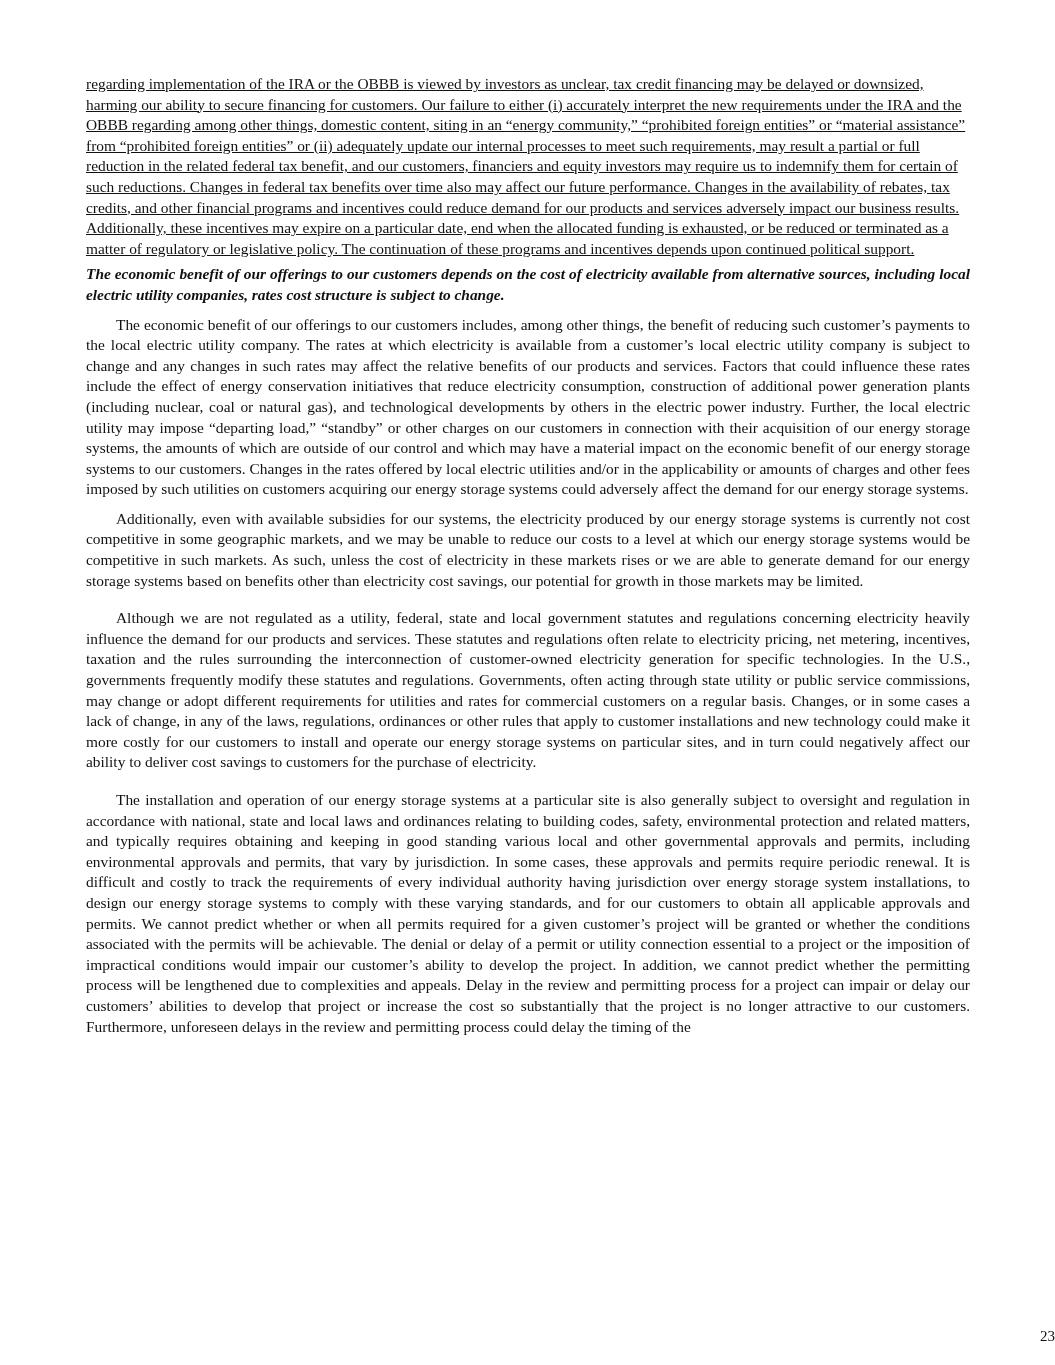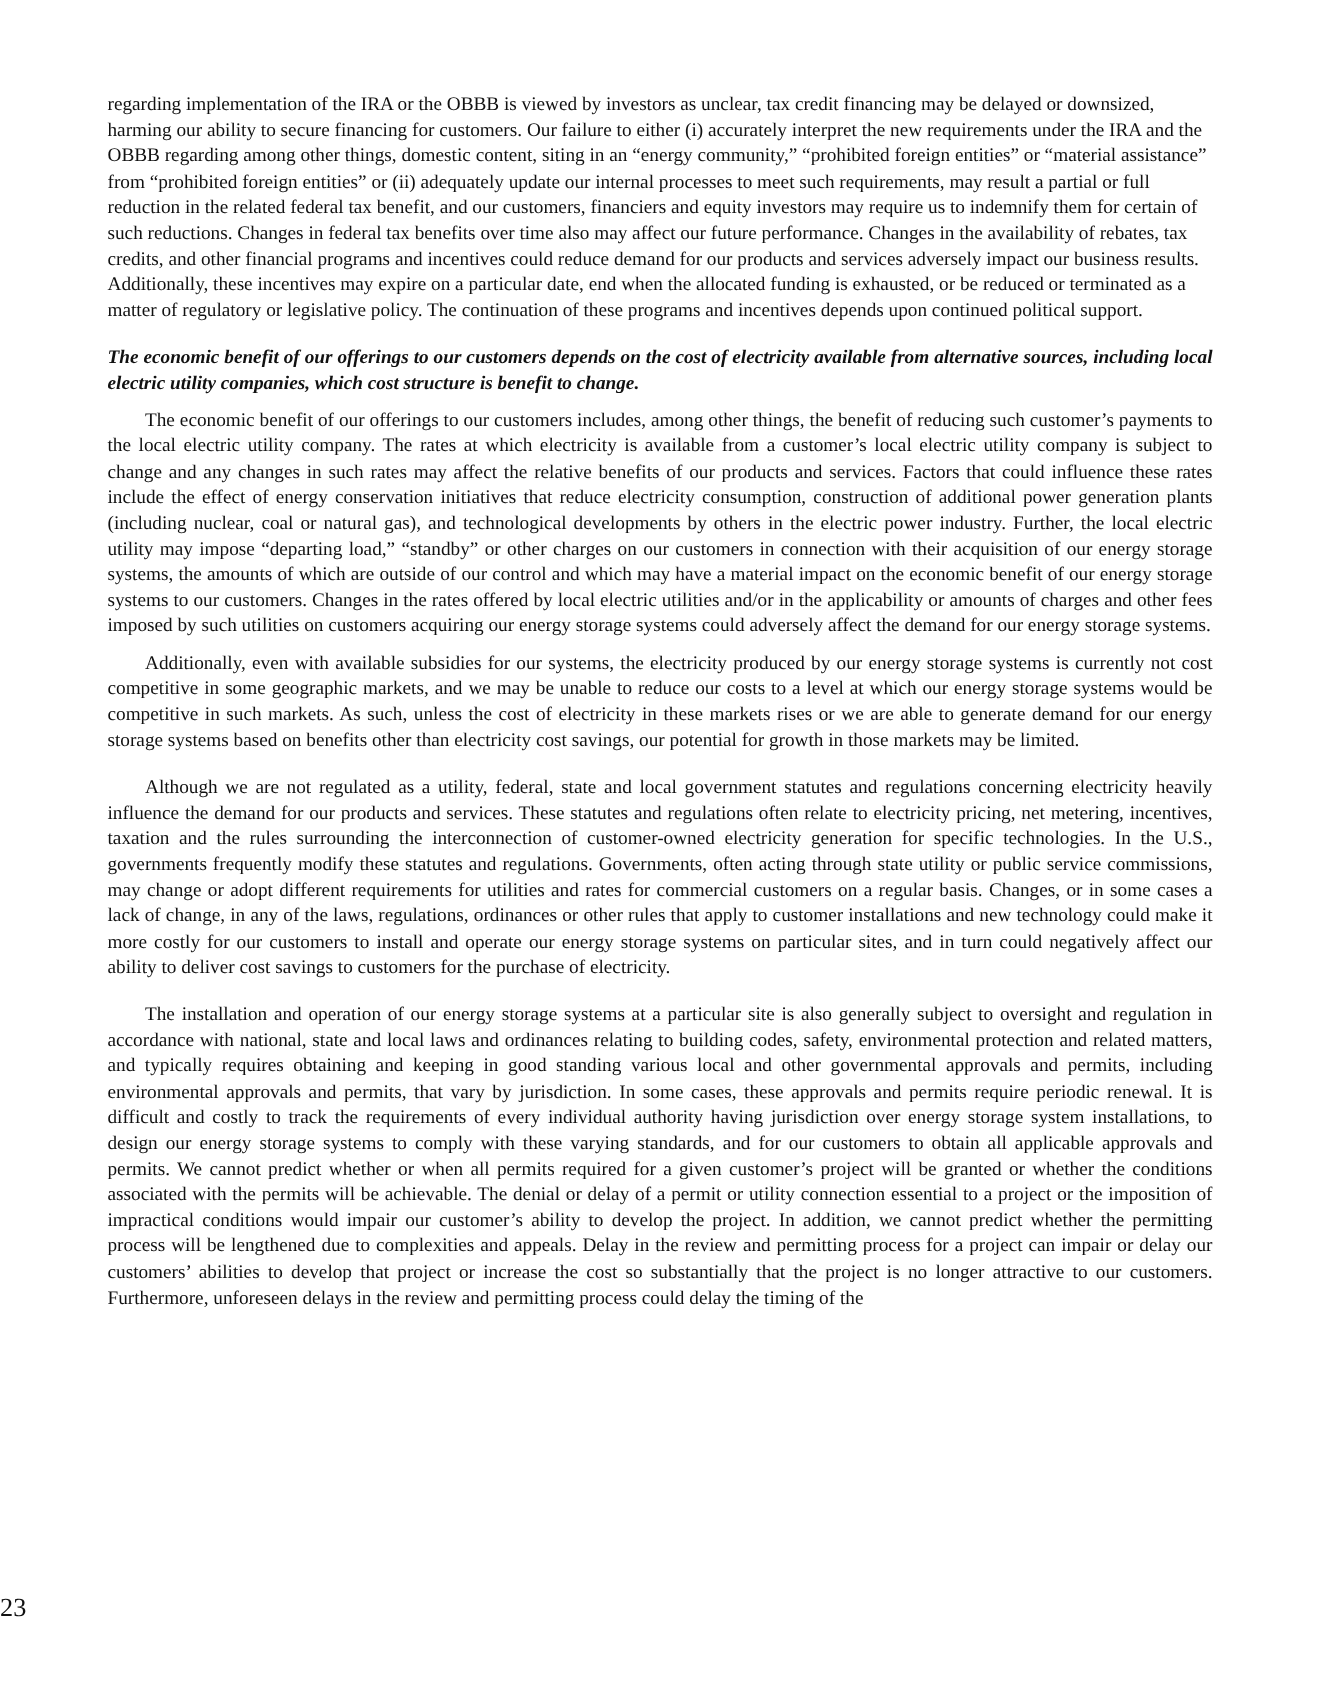--- a/index.html
+++ b/index.html
@@ -28,7 +28,8 @@
     }
     .p-left {
       text-align: left;
-      margin-bottom: 17px;
+      margin-bottom: 5px;
+      text-decoration: underline;
     }
     .heading {
       font-weight: bold;

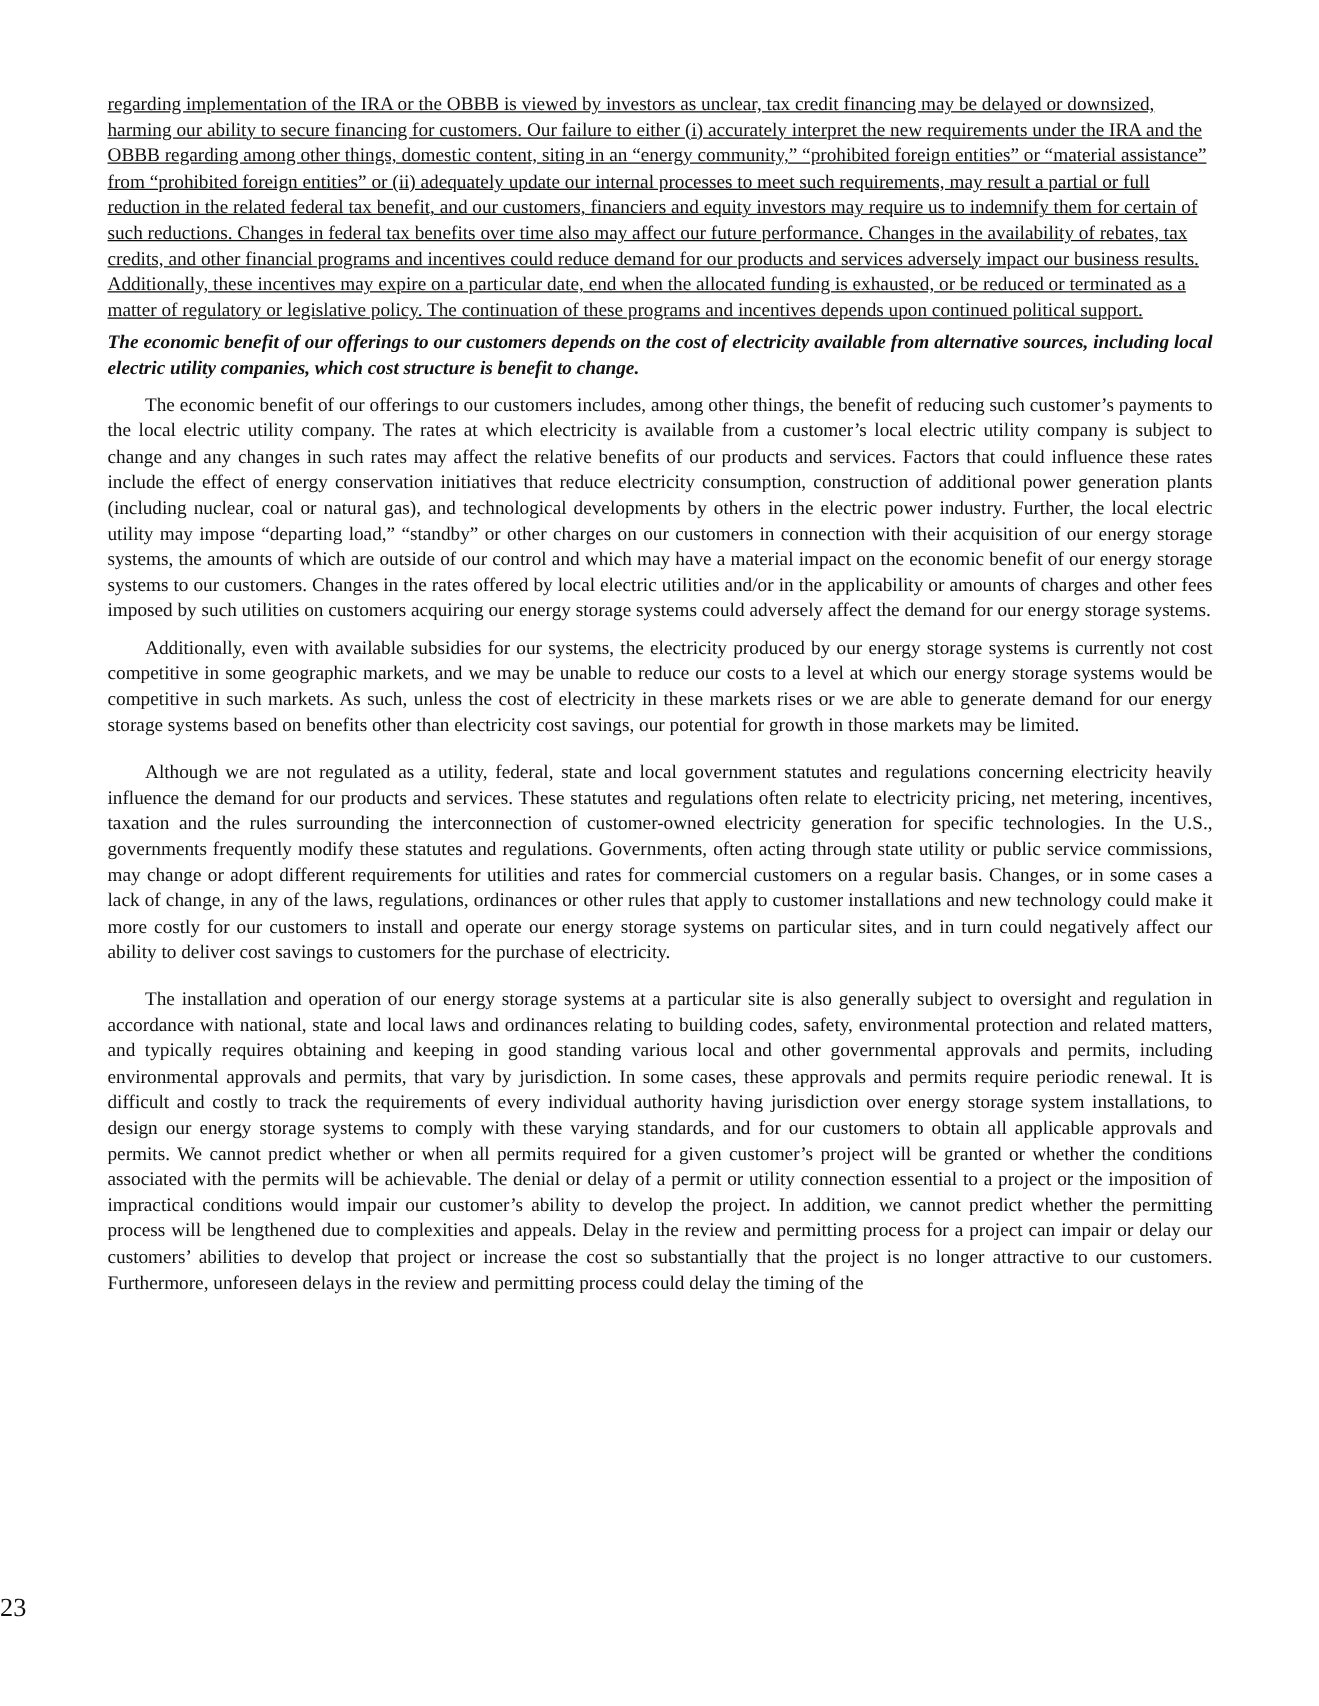--- a/index.html
+++ b/index.html
@@ -59,7 +59,7 @@
 
 <div class="page">
   <p class="p-left">regarding implementation of the IRA or the OBBB is viewed by investors as unclear, tax credit financing may be delayed or downsized, harming our ability to secure financing for customers. Our failure to either (i) accurately interpret the new requirements under the IRA and the OBBB regarding among other things, domestic content, siting in an “energy community,” “prohibited foreign entities” or “material assistance” from “prohibited foreign entities” or (ii) adequately update our internal processes to meet such requirements, may result a partial or full reduction in the related federal tax benefit, and our customers, financiers and equity investors may require us to indemnify them for certain of such reductions. Changes in federal tax benefits over time also may affect our future performance. Changes in the availability of rebates, tax credits, and other financial programs and incentives could reduce demand for our products and services adversely impact our business results. Additionally, these incentives may expire on a particular date, end when the allocated funding is exhausted, or be reduced or terminated as a matter of regulatory or legislative policy. The continuation of these programs and incentives depends upon continued political support.</p>
-  <p class="heading">The economic benefit of our offerings to our customers depends on the cost of electricity available from alternative sources, including local electric utility companies, which cost structure is benefit to change.</p>
+  <p class="heading">The economic benefit of our offerings to our customers depends on the cost of electricity available from alternative sources, including local electric utility companies, rates cost structure is subject to change.</p>
   <p class="body-j">The economic benefit of our offerings to our customers includes, among other things, the benefit of reducing such customer’s payments to the local electric utility company.  The rates at which electricity is available from a customer’s local electric utility company is subject to change and any changes in such rates may affect the relative benefits of our products and services. Factors that could influence these rates include the effect of energy conservation initiatives that reduce electricity consumption, construction of additional power generation plants (including nuclear, coal or natural gas), and technological developments by others in the electric power industry.  Further, the local electric utility may impose “departing load,” “standby” or other charges on our customers in connection with their acquisition of our energy storage systems, the amounts of which are outside of our control and which may have a material impact on the economic benefit of our energy storage systems to our customers.  Changes in the rates offered by local electric utilities and/or in the applicability or amounts of charges and other fees imposed by such utilities on customers acquiring our energy storage systems could adversely affect the demand for our energy storage systems.</p>
   <p class="body-j gap-lg">Additionally, even with available subsidies for our systems, the electricity produced by our energy storage systems is currently not cost competitive in some geographic markets, and we may be unable to reduce our costs to a level at which our energy storage systems would be competitive in such markets.  As such, unless the cost of electricity in these markets rises or we are able to generate demand for our energy storage systems based on benefits other than electricity cost savings, our potential for growth in those markets may be limited.</p>
   <p class="body-j gap-lg">Although we are not regulated as a utility, federal, state and local government statutes and regulations concerning electricity heavily influence the demand for our products and services. These statutes and regulations often relate to electricity pricing, net metering, incentives, taxation and the rules surrounding the interconnection of customer-owned electricity generation for specific technologies. In the U.S., governments frequently modify these statutes and regulations. Governments, often acting through state utility or public service commissions, may change or adopt different requirements for utilities and rates for commercial customers on a regular basis. Changes, or in some cases a lack of change, in any of the laws, regulations, ordinances or other rules that apply to customer installations and new technology could make it more costly for our customers to install and operate our energy storage systems on particular sites, and in turn could negatively affect our ability to deliver cost savings to customers for the purchase of electricity.</p>

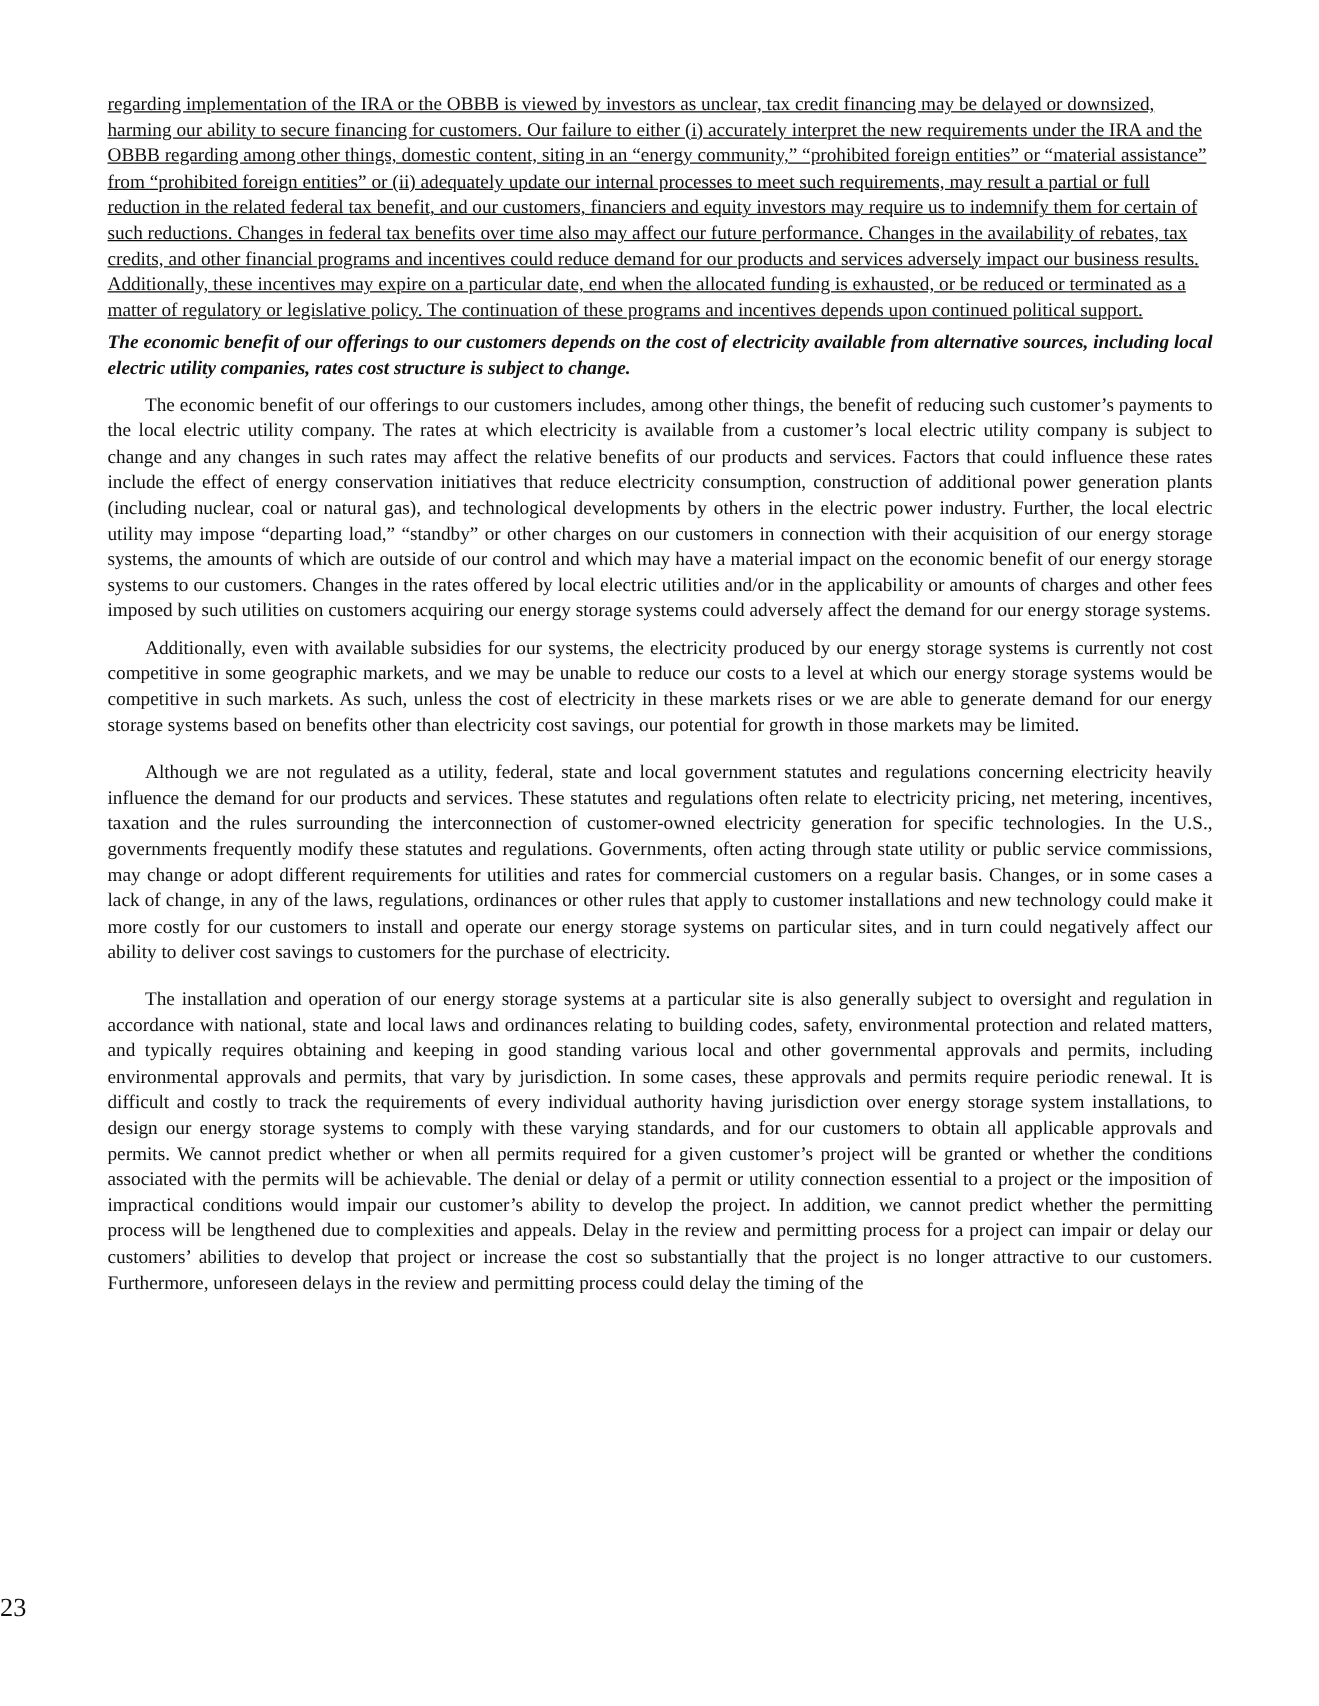--- a/index.html
+++ b/index.html
@@ -47,11 +47,11 @@
     }
     .page-number {
       position: absolute;
-      top: 1276px;
+      top: 1326px;
       left: 0;
       width: 1055px;
-      text-align: left;
-      font-size: 21px;
+      text-align: right;
+      font-size: 15px;
     }
   </style>
 </head>

